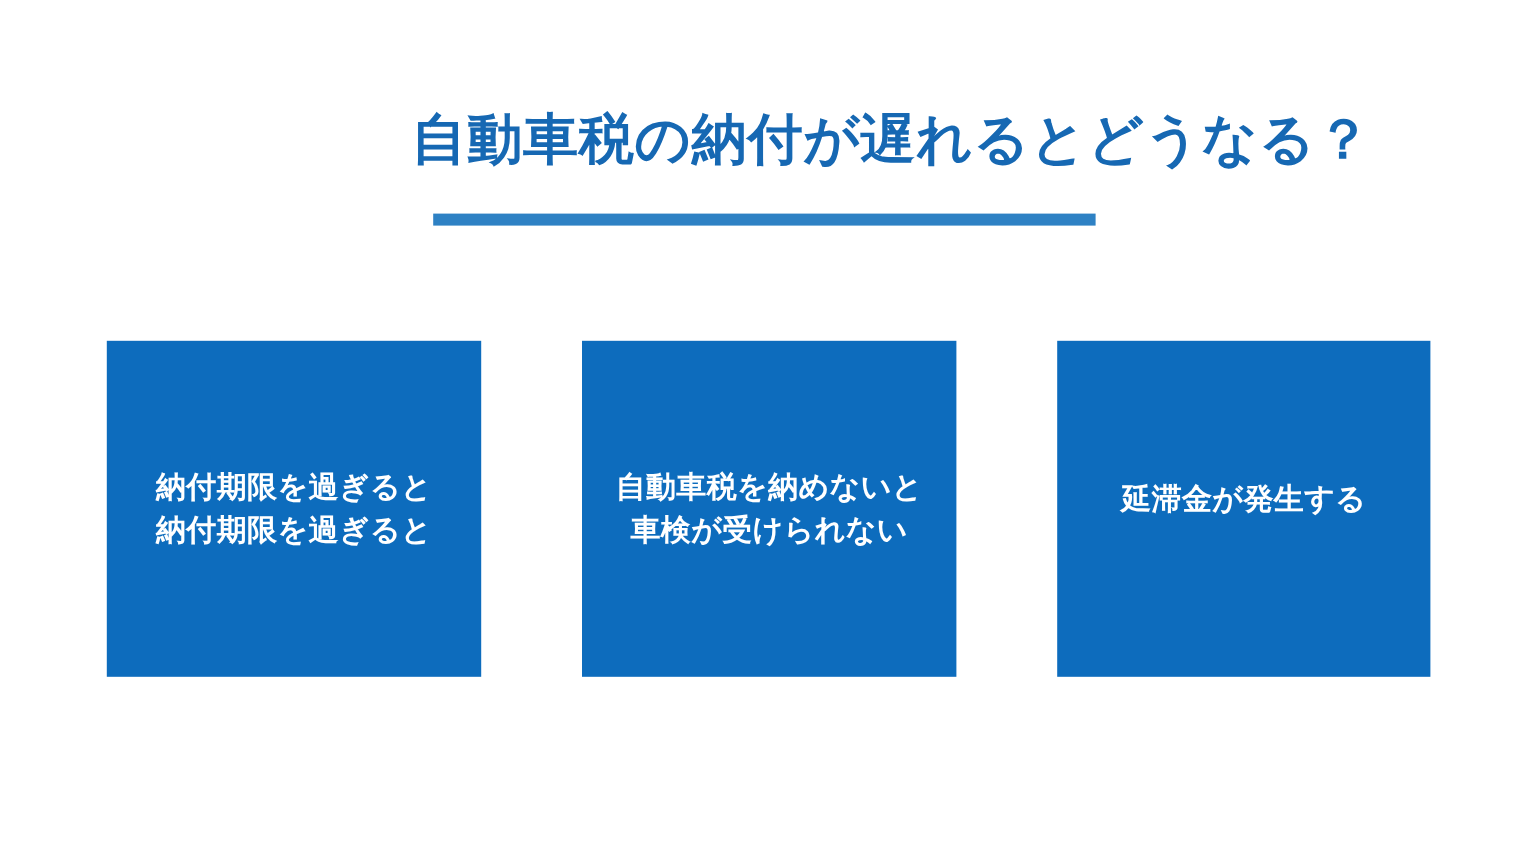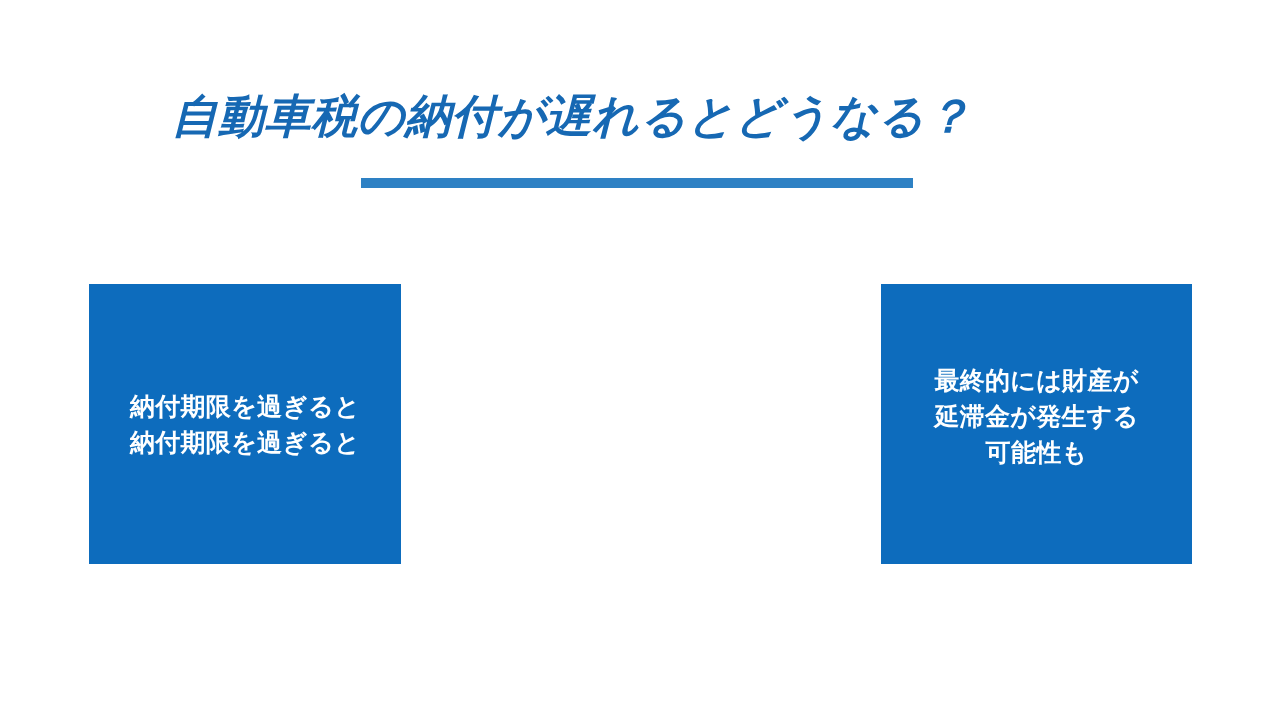--- a/index.html
+++ b/index.html
@@ -27,8 +27,7 @@
     left: 0;
     top: 88px;
     width: 1143px;
-    text-align: center;
-    font-style: italic;
+    text-align: right;
   }
   .slide-title {
     font-size: 46px;

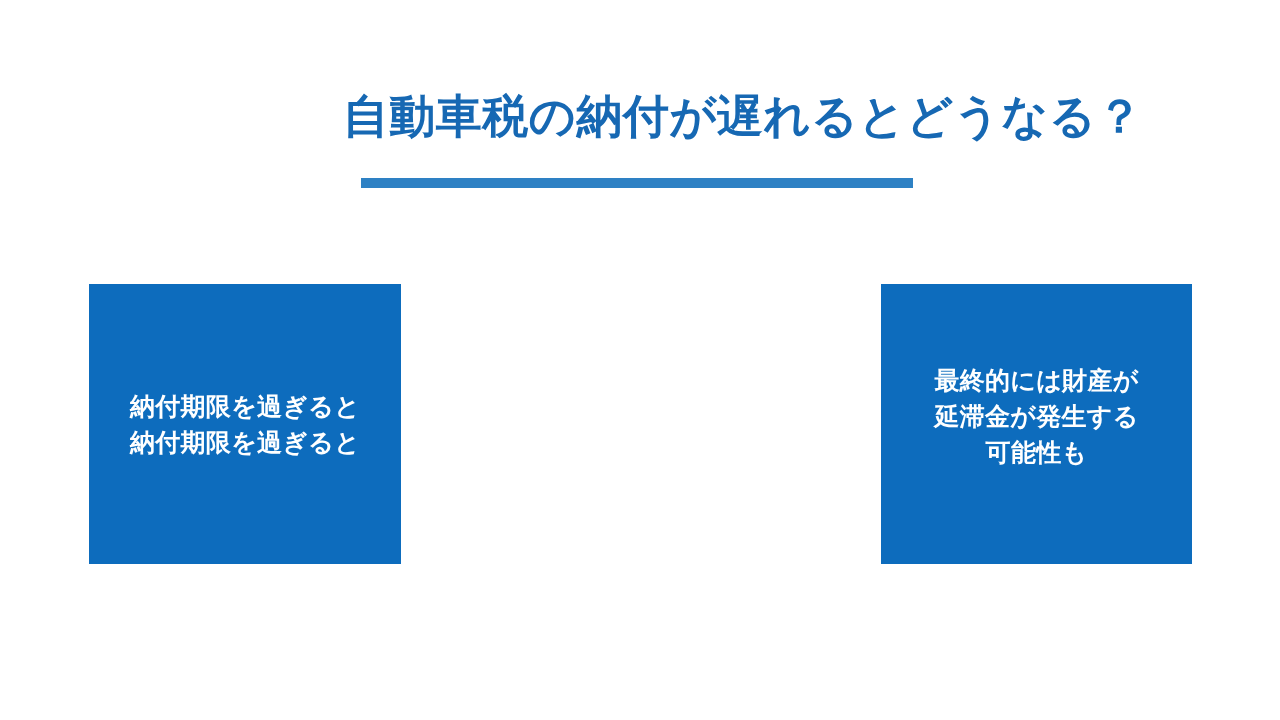--- a/index.html
+++ b/index.html
@@ -108,6 +108,12 @@
       </div>
     </div>
 
+    <div class="card card-2">
+      <div class="card-text">
+        <span class="card-line">自動車税を納めないと</span>
+        <span class="card-line">車検が受けられない</span>
+      </div>
+    </div>
 
     <div class="card card-3">
       <div class="card-text">

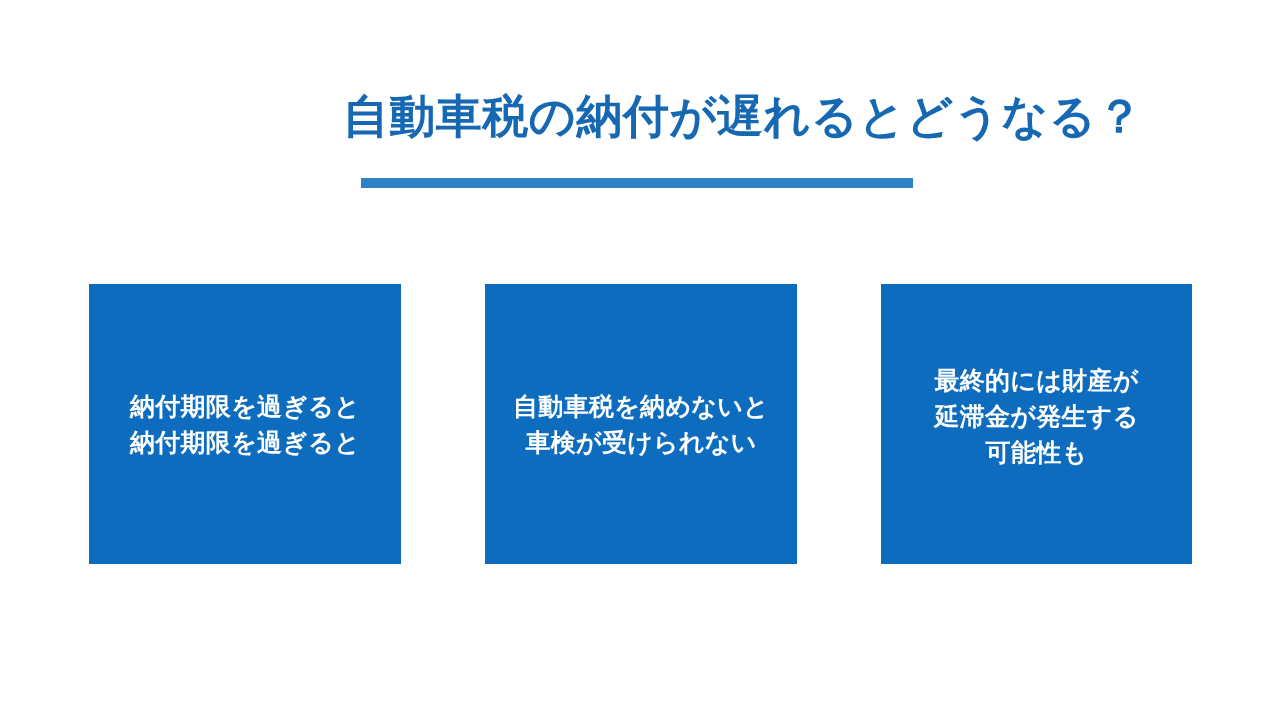--- a/index.html
+++ b/index.html
@@ -117,7 +117,6 @@
 
     <div class="card card-3">
       <div class="card-text">
-        <span class="card-line">最終的には財産が</span>
         <span class="card-line">延滞金が発生する</span>
         <span class="card-line">可能性も</span>
       </div>

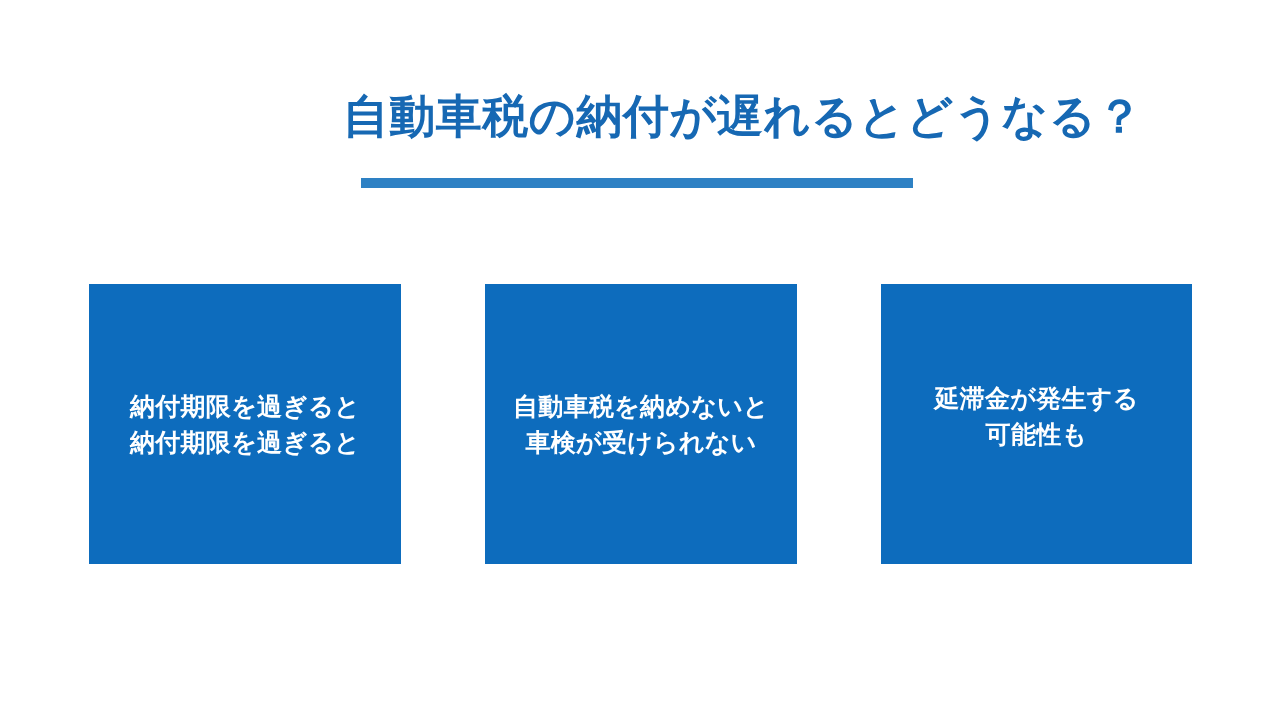--- a/index.html
+++ b/index.html
@@ -118,7 +118,6 @@
     <div class="card card-3">
       <div class="card-text">
         <span class="card-line">延滞金が発生する</span>
-        <span class="card-line">可能性も</span>
       </div>
     </div>
 

